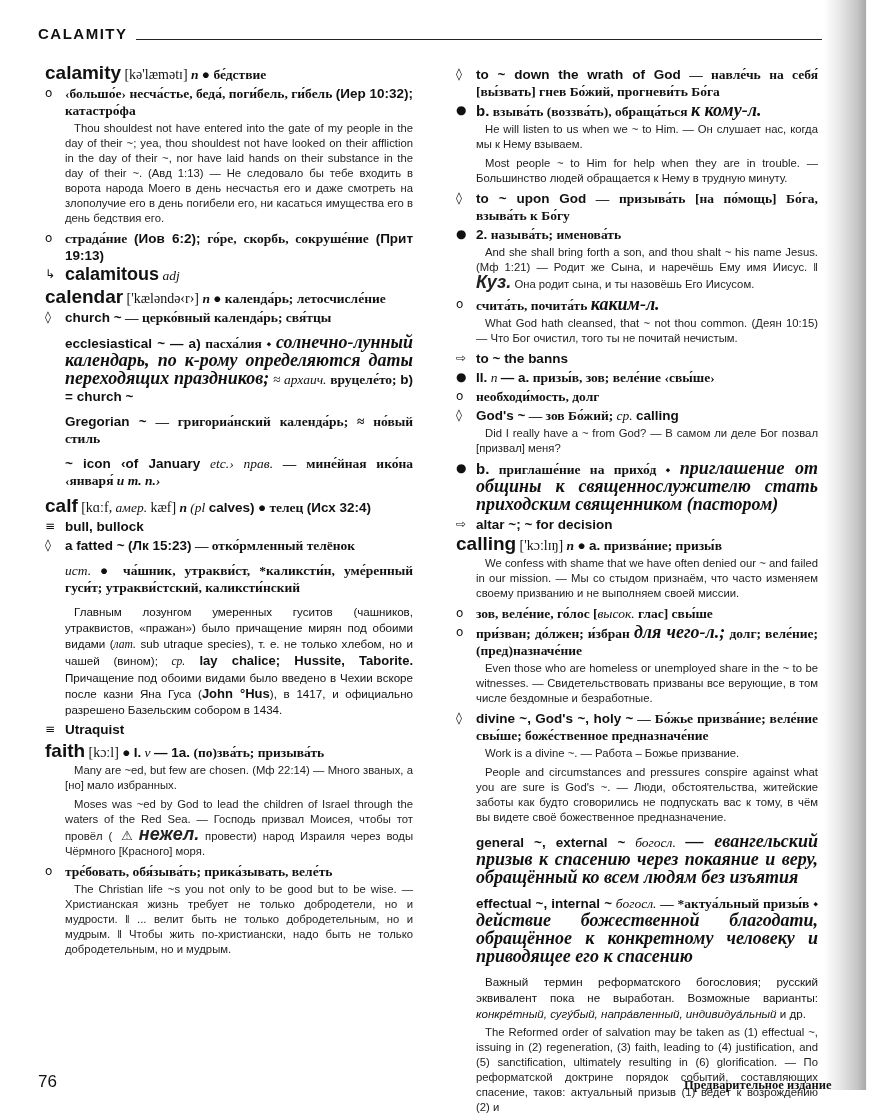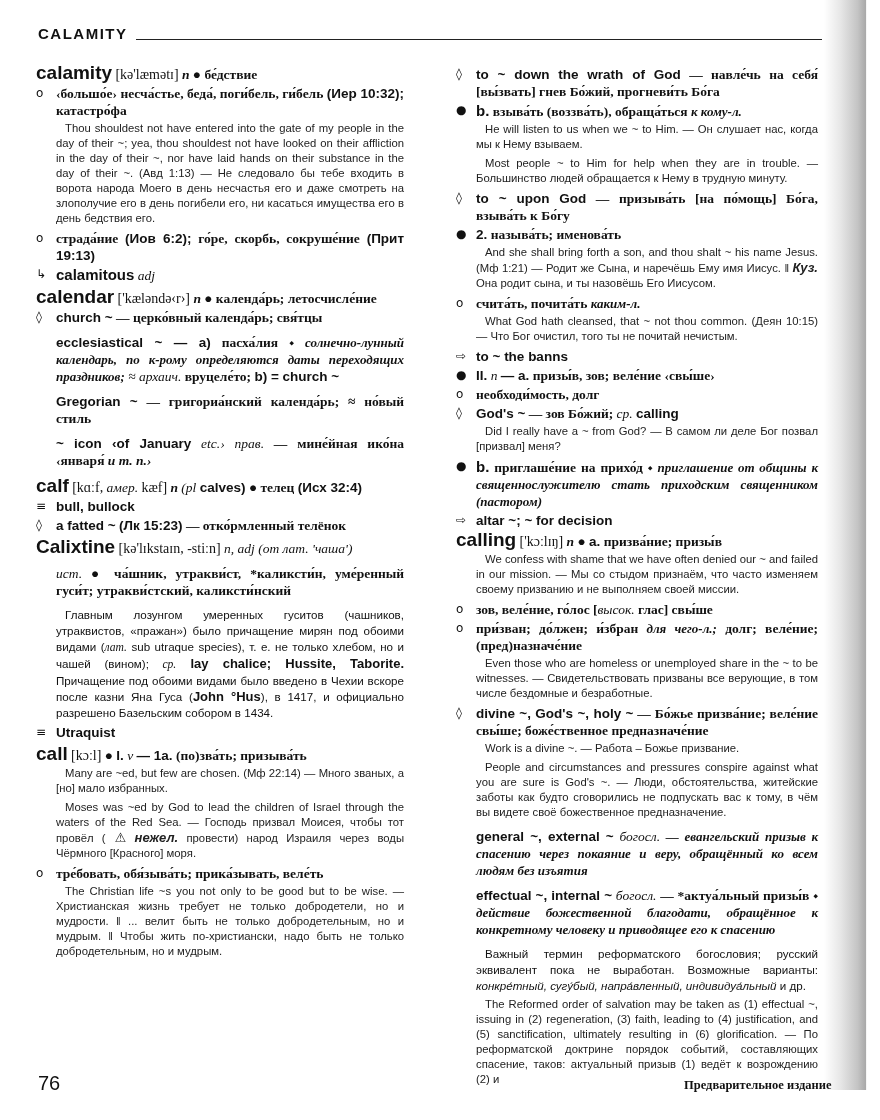--- a/index.html
+++ b/index.html
@@ -21,7 +21,7 @@
   .running-head .rule { flex:1; border-bottom:1.5px solid #222; margin-bottom:2px; }
 
   .col { position:absolute; top:64px; font-size:13.5px; line-height:17px; }
-  .col.left { left:36px; width:368px; }
+  .col.left { left:45px; width:368px; }
   .col.right { left:456px; width:362px; }
 
   .hw { font-family:"Liberation Sans", sans-serif; font-weight:bold; font-size:19px; }

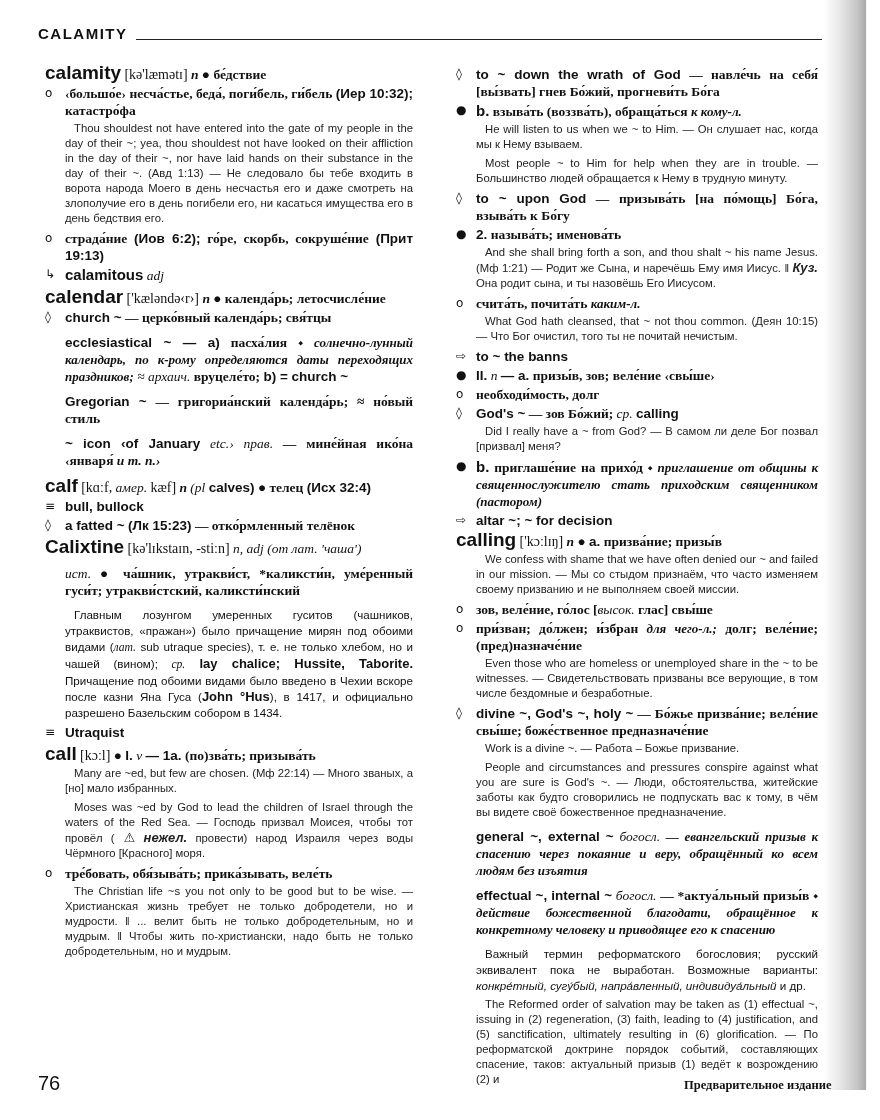--- a/index.html
+++ b/index.html
@@ -31,7 +31,7 @@
   .ens { font-family:"Liberation Sans", sans-serif;font-weight:bold; }
   .ru { font-weight:bold; }
   .it { font-style:italic; }
-  .bi { font-style:italic; font-weight:bold; font-size:13px; }
+  .bi { font-style:italic; font-weight:bold; font-size:18px; }
 
   .entry { margin:0 0 4px 0; }
   .line { position:relative; padding-left:20px; margin:2px 0; text-align:justify; }

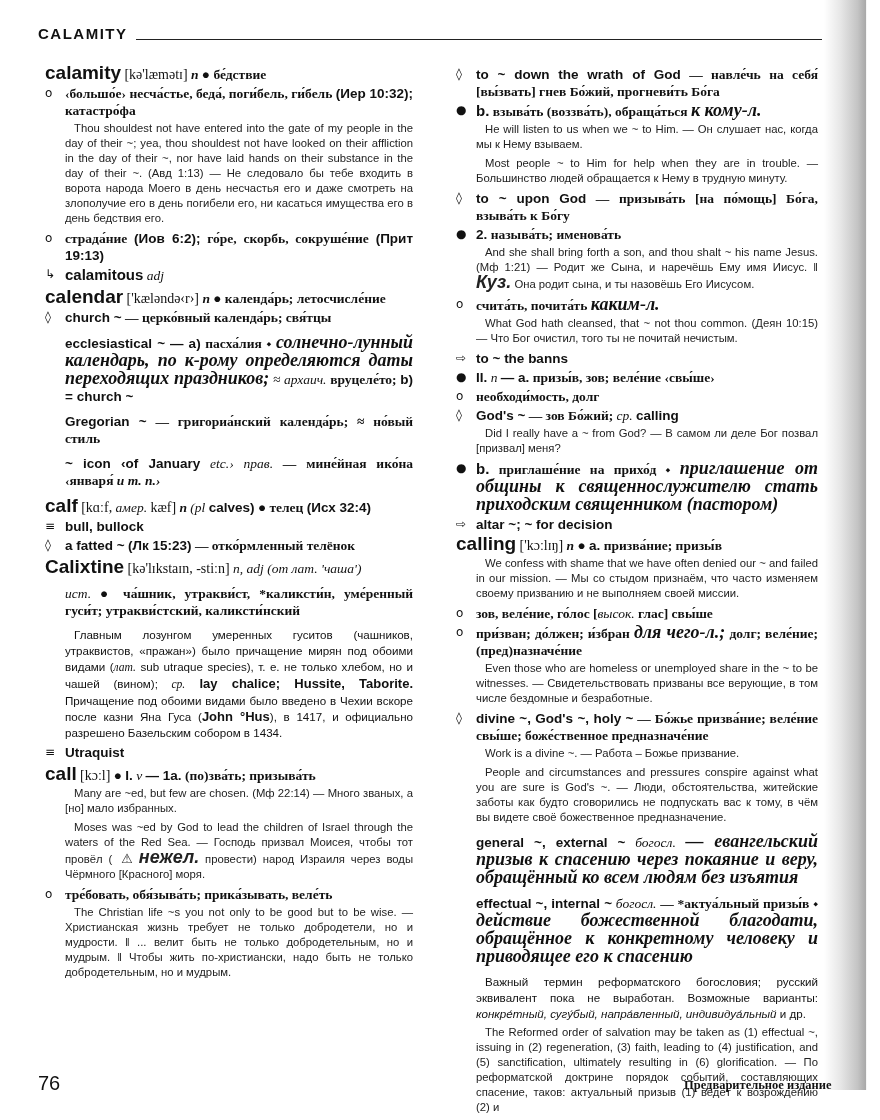--- a/index.html
+++ b/index.html
@@ -86,7 +86,7 @@
     </div>
     <div class="line">
       <span class="mark">↳</span>
-      <span class="ens" style="font-size:15px">calamitous</span>
+      <span class="ens" style="font-size:18px">calamitous</span>
       <span class="it">adj</span>
     </div>
   </div>

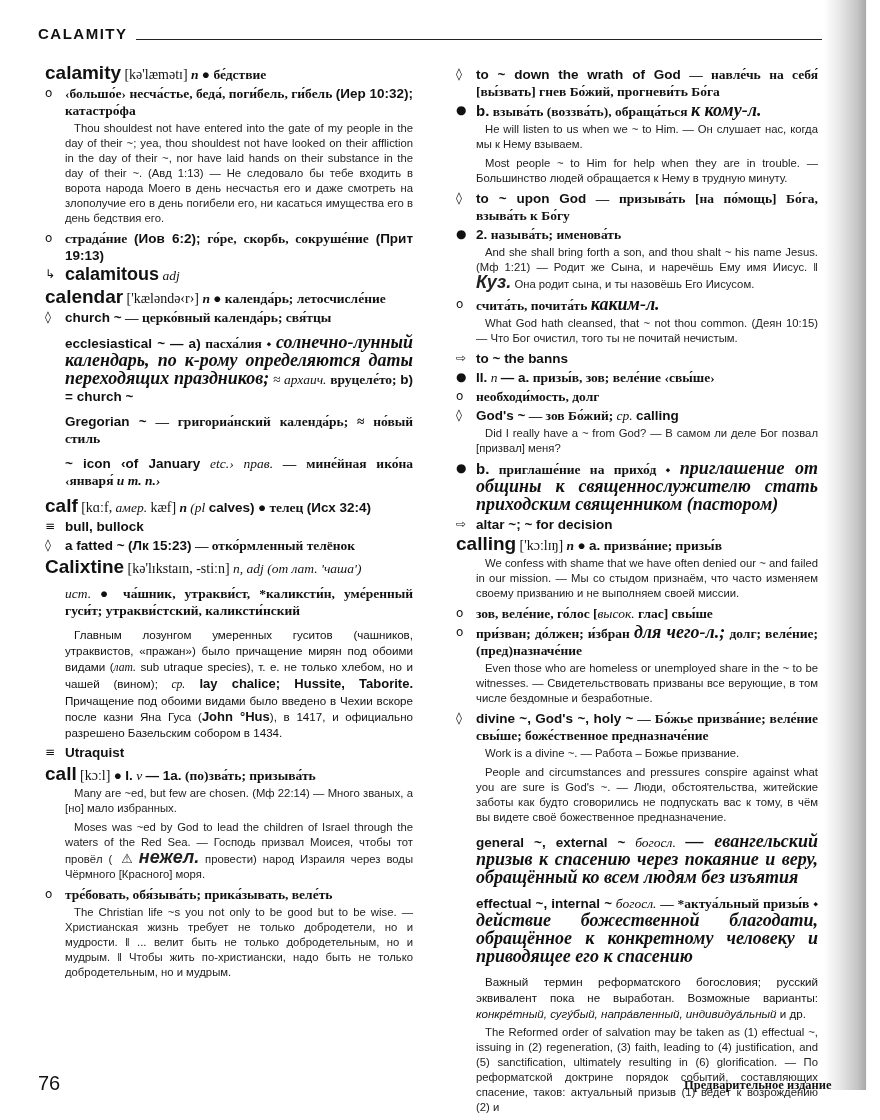--- a/index.html
+++ b/index.html
@@ -152,12 +152,6 @@
 
 
   <div class="entry">
-    <div style="text-align:justify">
-      <span class="hw">Calixtine</span>
-      <span class="pron">[kə'lɪkstaɪn, -stiːn]</span>
-      <span class="it">n, adj</span>
-      <span class="it">(от лат. 'чаша')</span>
-    </div>
     <div class="sub">
       <span class="it">ист.</span>
       <span>●</span>

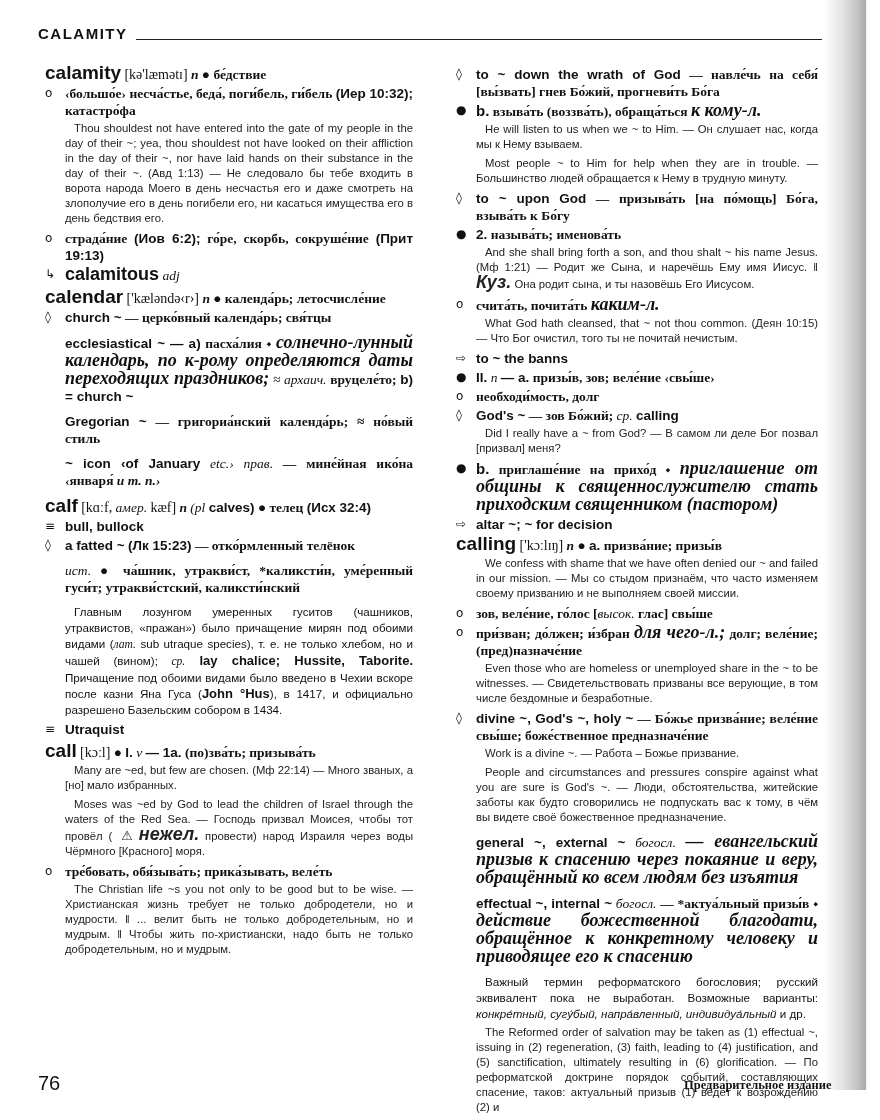--- a/index.html
+++ b/index.html
@@ -166,7 +166,7 @@
 
   <div class="entry">
     <div>
-      <span class="hw">call</span>
+      <span class="hw">faith</span>
       <span class="pron">[kɔːl]</span>
       <span>●</span>
       <span class="en">I.</span>

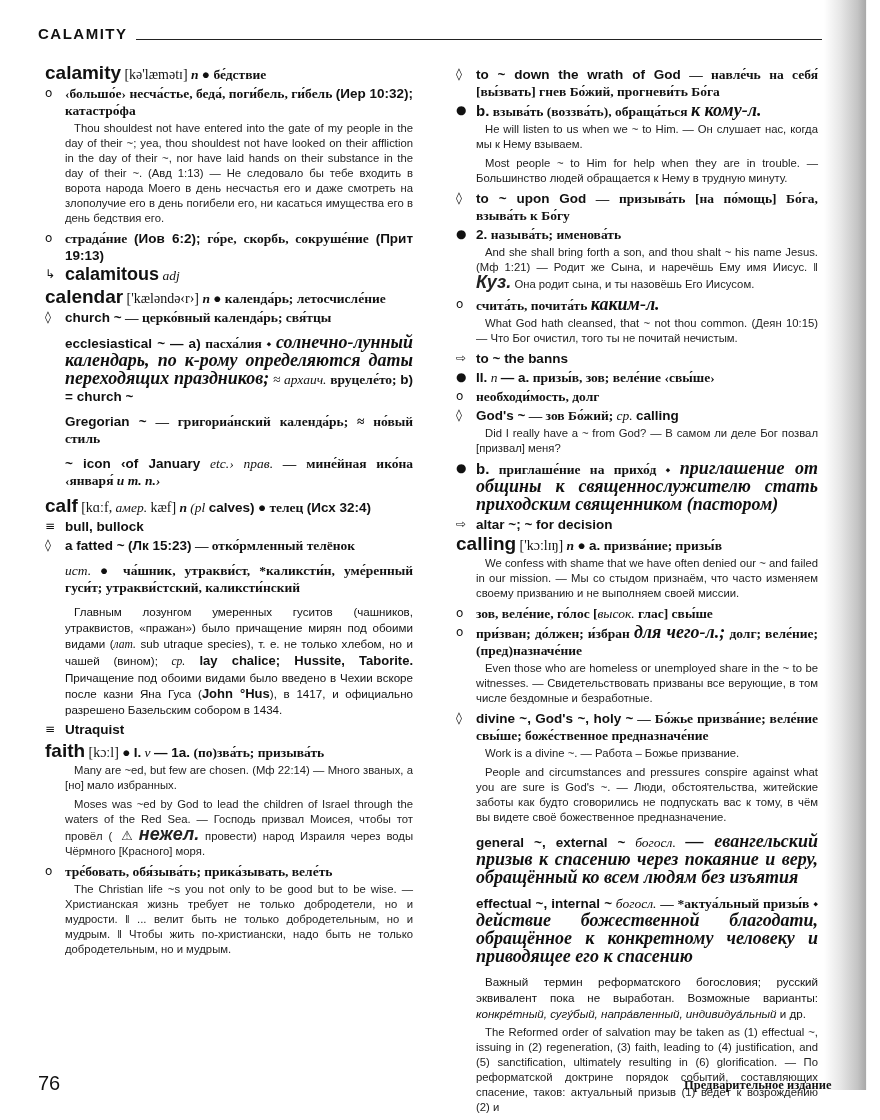--- a/index.html
+++ b/index.html
@@ -46,7 +46,7 @@
     padding-left:20px; text-indent:9px; margin:3px 0; text-align:justify;
   }
   .note .lat { font-family:"Liberation Sans", sans-serif; font-size:13px; font-weight:bold;margin-top:36px; }
-  .footer-num { position:absolute; left:38px; top:1072px; font-family:"Liberation Sans", sans-serif; font-size:20px; }
+  .footer-num { position:absolute; left:38px; top:1072px; font-family:"Liberation Sans", sans-serif; font-size:17px; }
   .footer-ed { position:absolute; left:684px; top:1078px; font-weight:bold; font-size:12.5px; }
   .warn { display:inline-block; font-family:"DejaVu Sans", sans-serif; font-size:13px; }
 </style>

